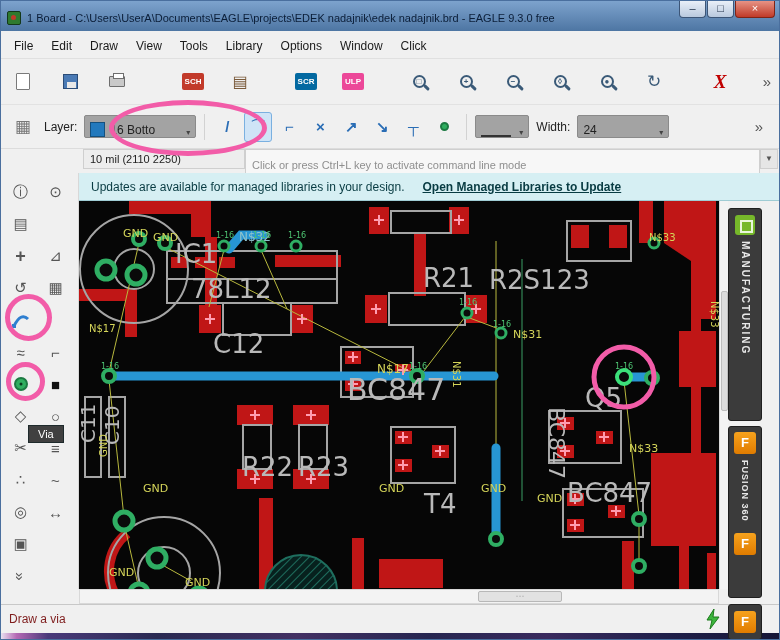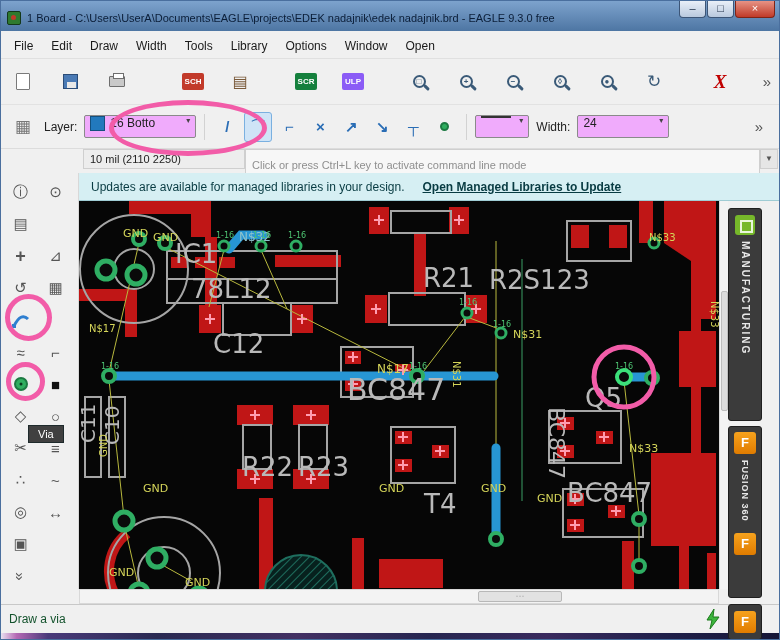--- a/index.html
+++ b/index.html
@@ -124,7 +124,7 @@
   <div class="menu-item">File</div>
   <div class="menu-item">Edit</div>
   <div class="menu-item">Draw</div>
-  <div class="menu-item">Width</div>
+  <div class="menu-item">View</div>
   <div class="menu-item">Tools</div>
   <div class="menu-item">Library</div>
   <div class="menu-item">Options</div>

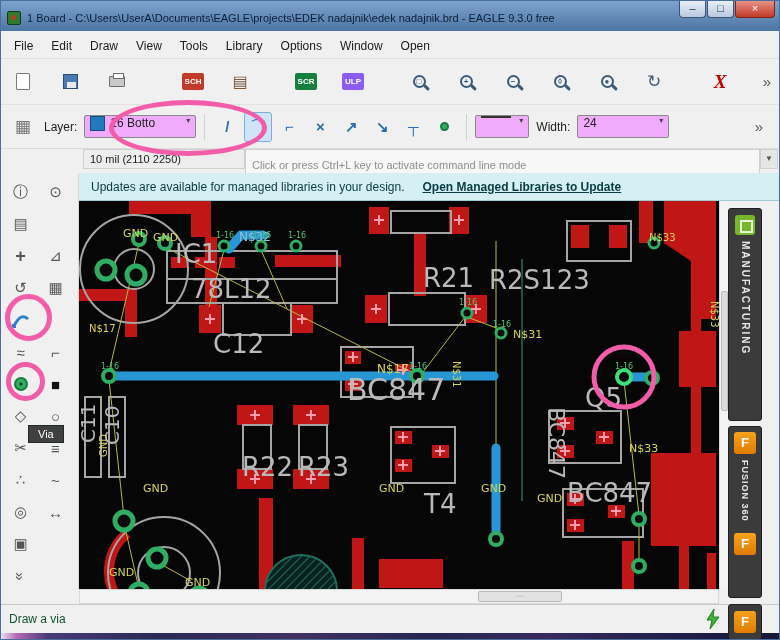--- a/index.html
+++ b/index.html
@@ -129,7 +129,7 @@
   <div class="menu-item">Library</div>
   <div class="menu-item">Options</div>
   <div class="menu-item">Window</div>
-  <div class="menu-item">Open</div>
+  <div class="menu-item">Click</div>
 </div>
 
 <div id="toolbar1" class="abs">

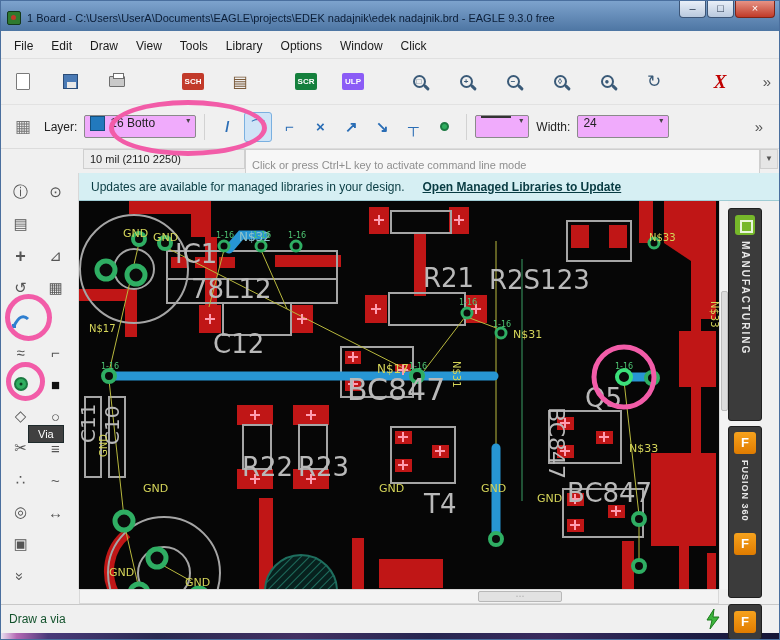--- a/index.html
+++ b/index.html
@@ -29,7 +29,7 @@
   .gap{width:18px}
   .chip{font-size:8px;font-weight:bold;color:#fff;padding:4px 3px;border-radius:2px;letter-spacing:0}
   .chip.sch{background:#c23a2a}
-  .chip.scr{background:#15803d}
+  .chip.scr{background:#0369a1}
   .chip.ulp{background:#8b5cf6}
   .icon-page{width:14px;height:17px;background:#fff;border:1px solid #7a7a7a;border-radius:1px}
   .icon-save{width:15px;height:15px;background:#4a7ab5;border:1px solid #2b4c77;position:relative}

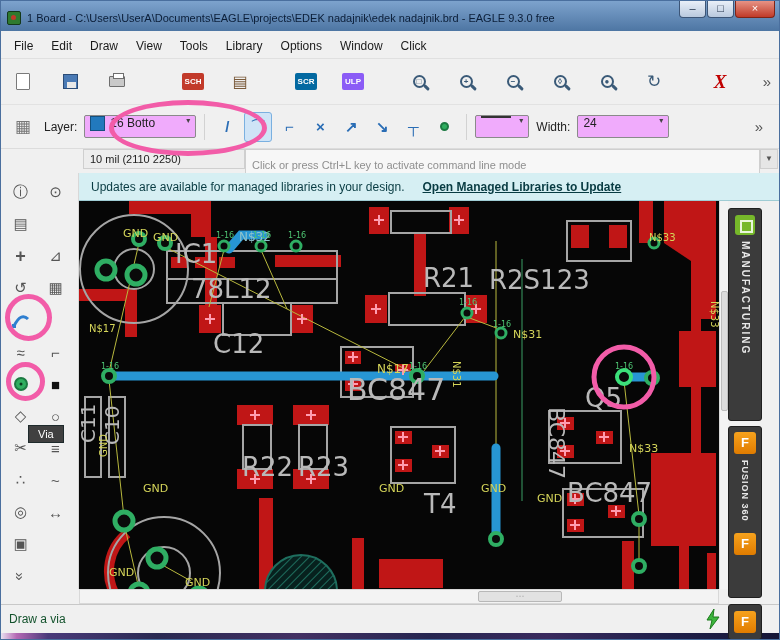--- a/index.html
+++ b/index.html
@@ -30,7 +30,7 @@
   .chip{font-size:8px;font-weight:bold;color:#fff;padding:4px 3px;border-radius:2px;letter-spacing:0}
   .chip.sch{background:#c23a2a}
   .chip.scr{background:#0369a1}
-  .chip.ulp{background:#8b5cf6}
+  .chip.ulp{background:#ec4899}
   .icon-page{width:14px;height:17px;background:#fff;border:1px solid #7a7a7a;border-radius:1px}
   .icon-save{width:15px;height:15px;background:#4a7ab5;border:1px solid #2b4c77;position:relative}
   .icon-save::after{content:"";position:absolute;left:3px;bottom:0;width:9px;height:6px;background:#e8e8e8}

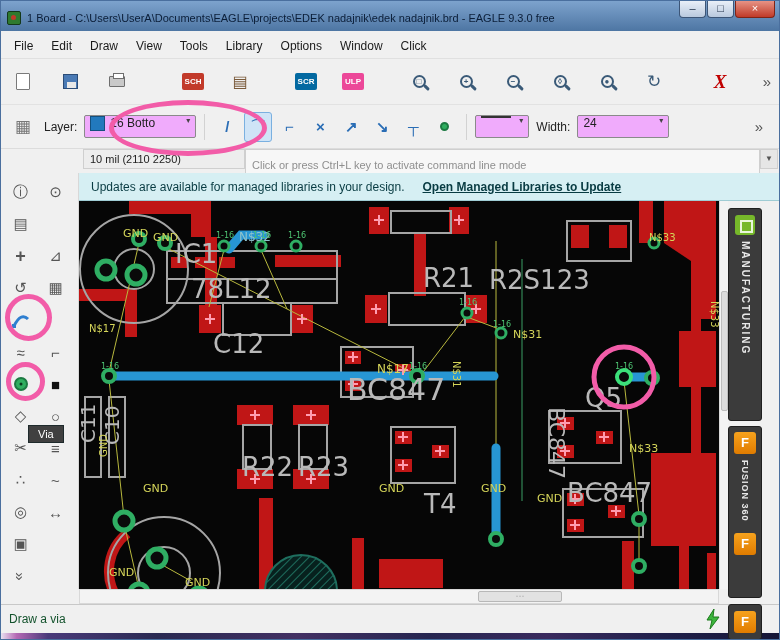--- a/index.html
+++ b/index.html
@@ -44,7 +44,7 @@
   .caret{font-size:8px;color:#444;margin-left:4px}
 
   .label{font-size:12px;color:#222;margin:0 4px}
-  .selectbox{display:flex;align-items:flex-start;background:#f0abfc;border:1px solid #8a8a8a;height:23px;padding:0 5px;border-radius:2px;font-size:12px;color:#222}
+  .selectbox{display:flex;align-items:flex-end;background:#a3a3a3;border:1px solid #8a8a8a;height:23px;padding:0 5px;border-radius:2px;font-size:12px;color:#222}
   #layer-select{width:112px}
   #width-select{width:92px}
   #linestyle-select{width:54px}

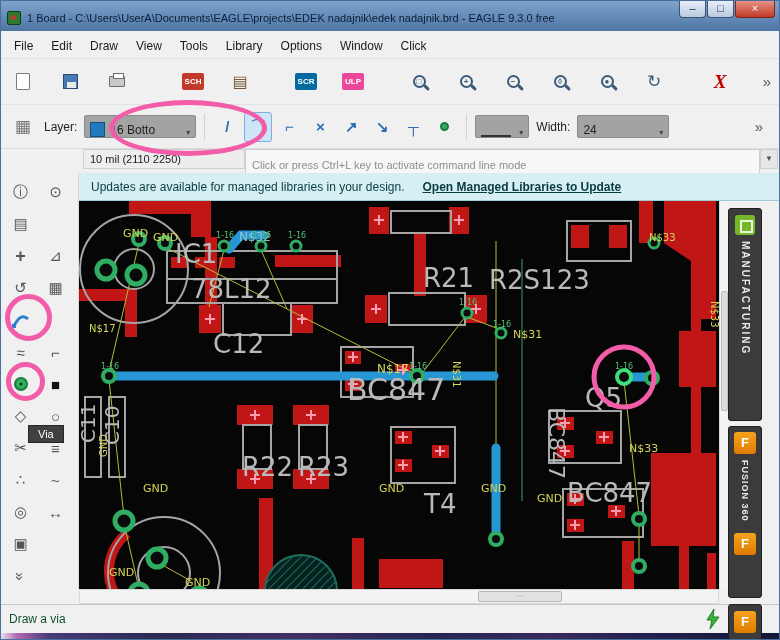--- a/index.html
+++ b/index.html
@@ -92,7 +92,7 @@
   .f-logo{width:22px;height:22px;margin-top:5px;background:linear-gradient(#f6a21d,#e07c00);border-radius:3px;color:#fff;font-weight:bold;font-size:13px;text-align:center;line-height:22px}
 
   
-  #statusbar{left:0;top:603px;width:780px;height:29px;background:#f0f0f0;border-top:1px solid #c8c8c8;font-size:12px;color:#14532d;line-height:28px;padding-left:8px}
+  #statusbar{left:0;top:603px;width:780px;height:29px;background:#f0f0f0;border-top:1px solid #c8c8c8;font-size:12px;color:#7f1d1d;line-height:28px;padding-left:8px}
   #bolt{position:absolute;left:704px;top:608px;z-index:45}
 
   

